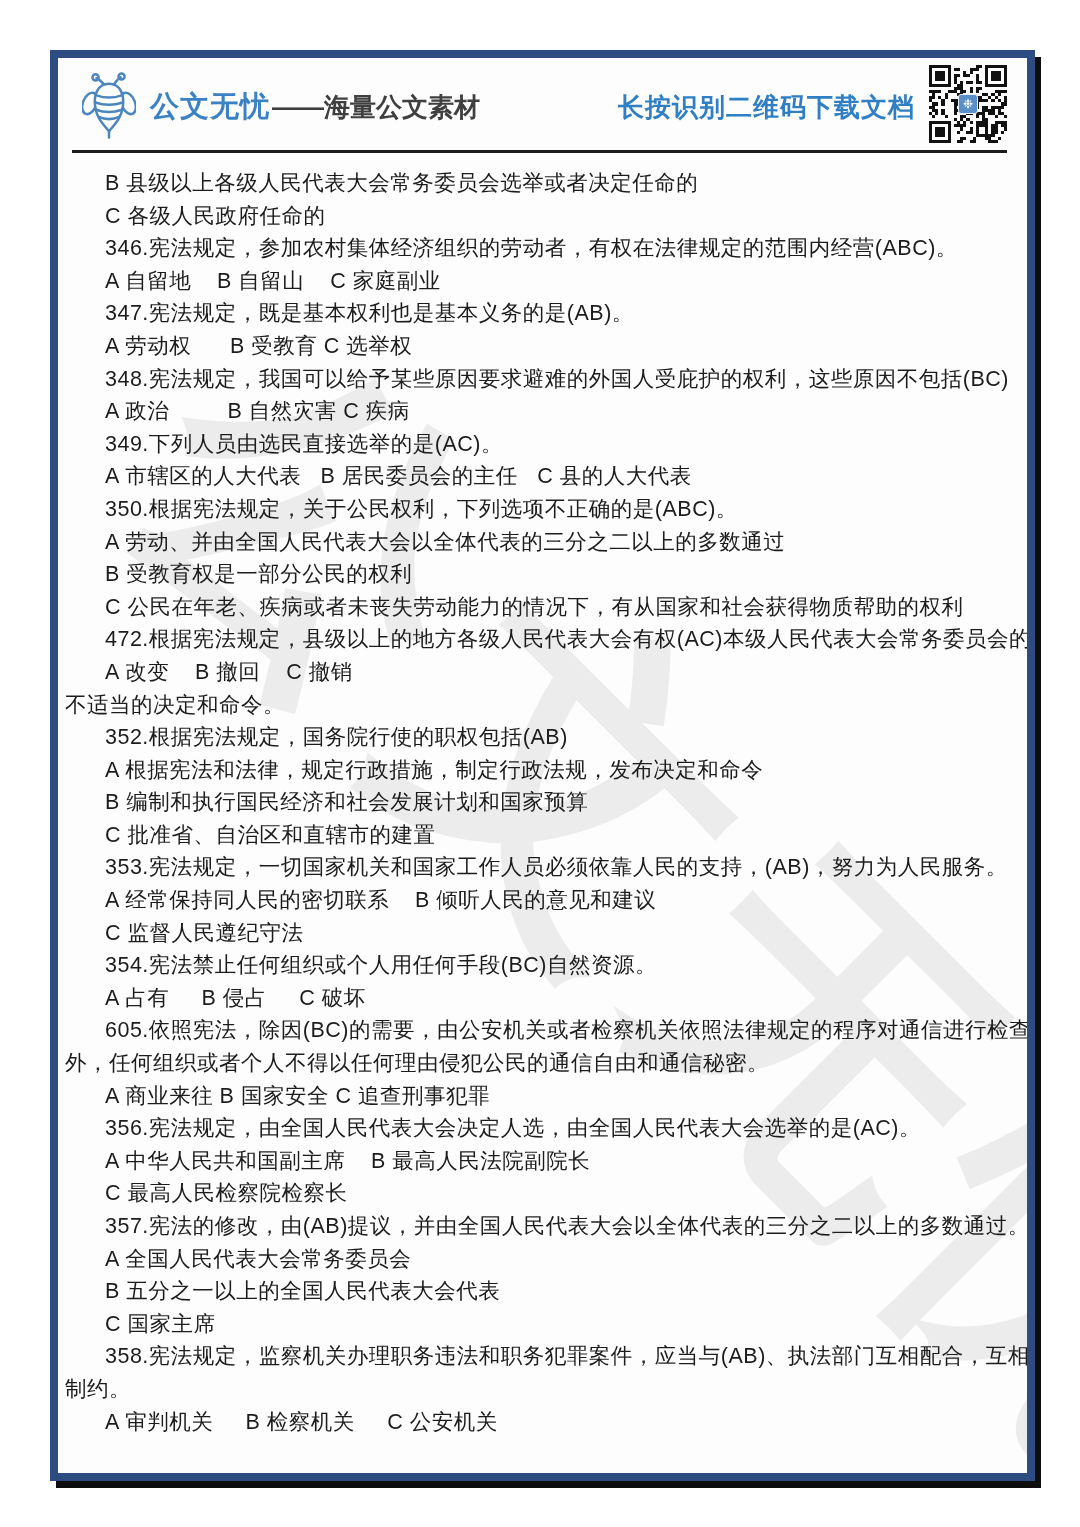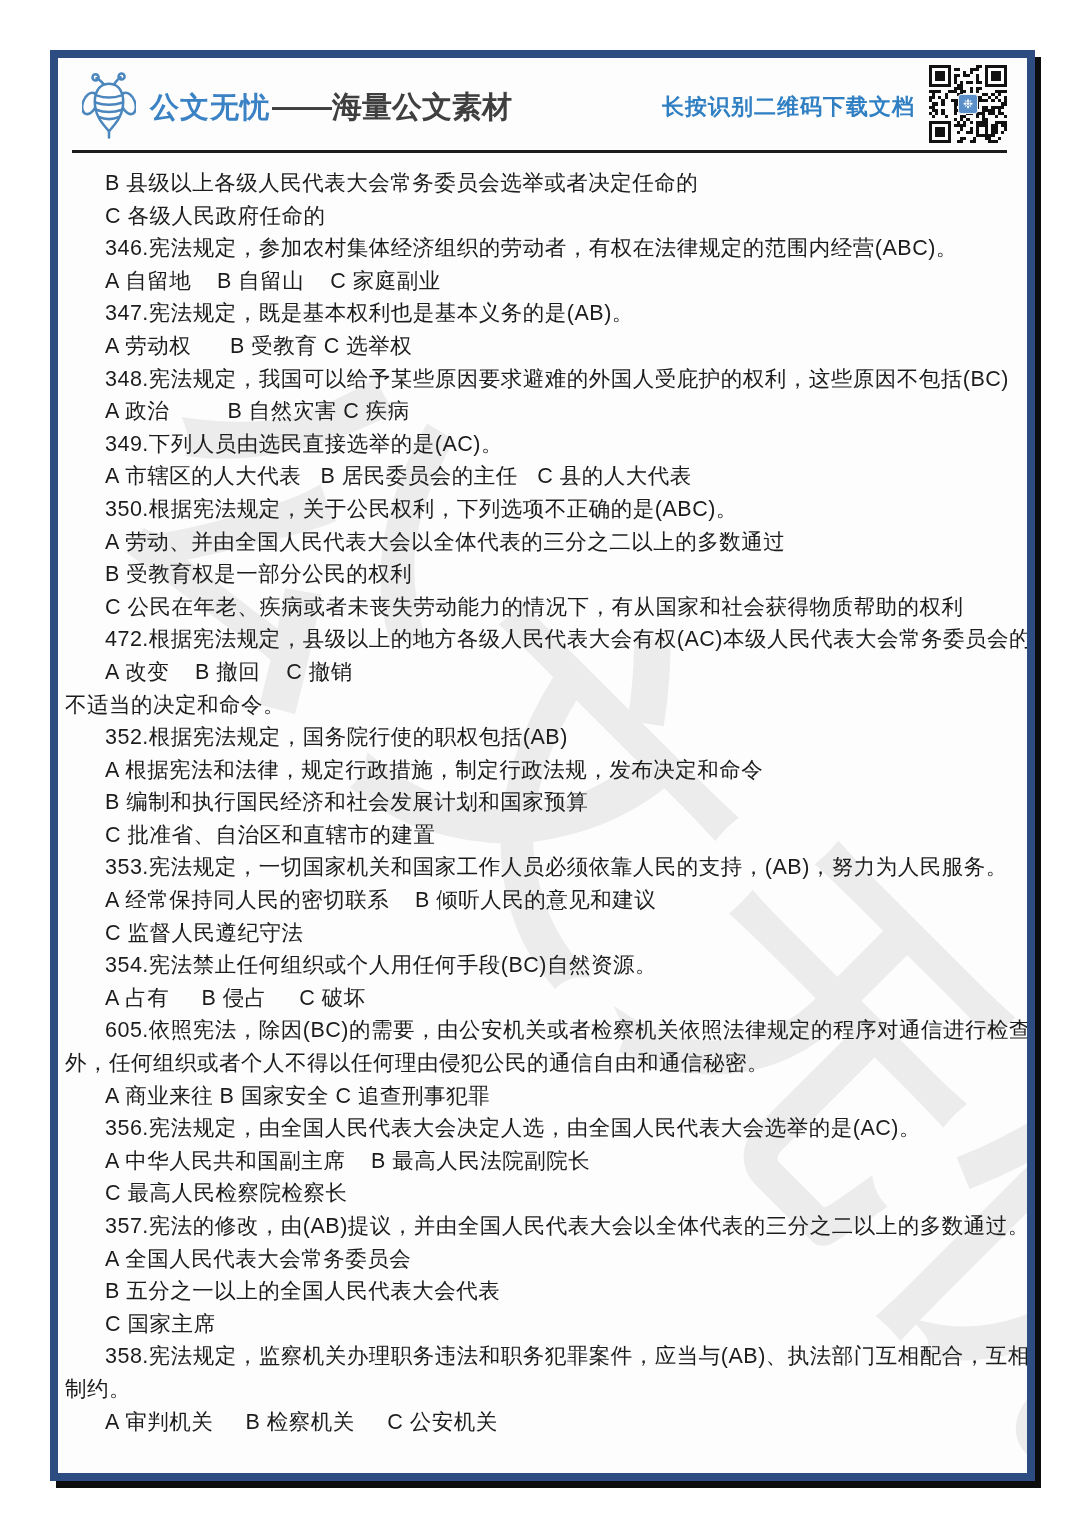--- a/index.html
+++ b/index.html
@@ -17,7 +17,7 @@
   .logo { width:54px; height:70px; flex:0 0 auto; margin-right:14px; }
   .brand-wrap { display:flex; align-items:baseline; white-space:nowrap; }
   .brand { color:#3b82c4; font-size:29px; font-weight:700; letter-spacing:1px; }
-  .tagline { color:#3f3f3f; font-size:30px; font-weight:600; margin-left:2px; }
+  .tagline { color:#3f3f3f; font-size:26px; font-weight:600; margin-left:2px; }
   .header-spacer { flex:1 1 auto; }
   .qr-hint { color:#2f7fc2; font-size:22px; font-weight:700; white-space:nowrap;
              margin-right:14px; letter-spacing:1px; }

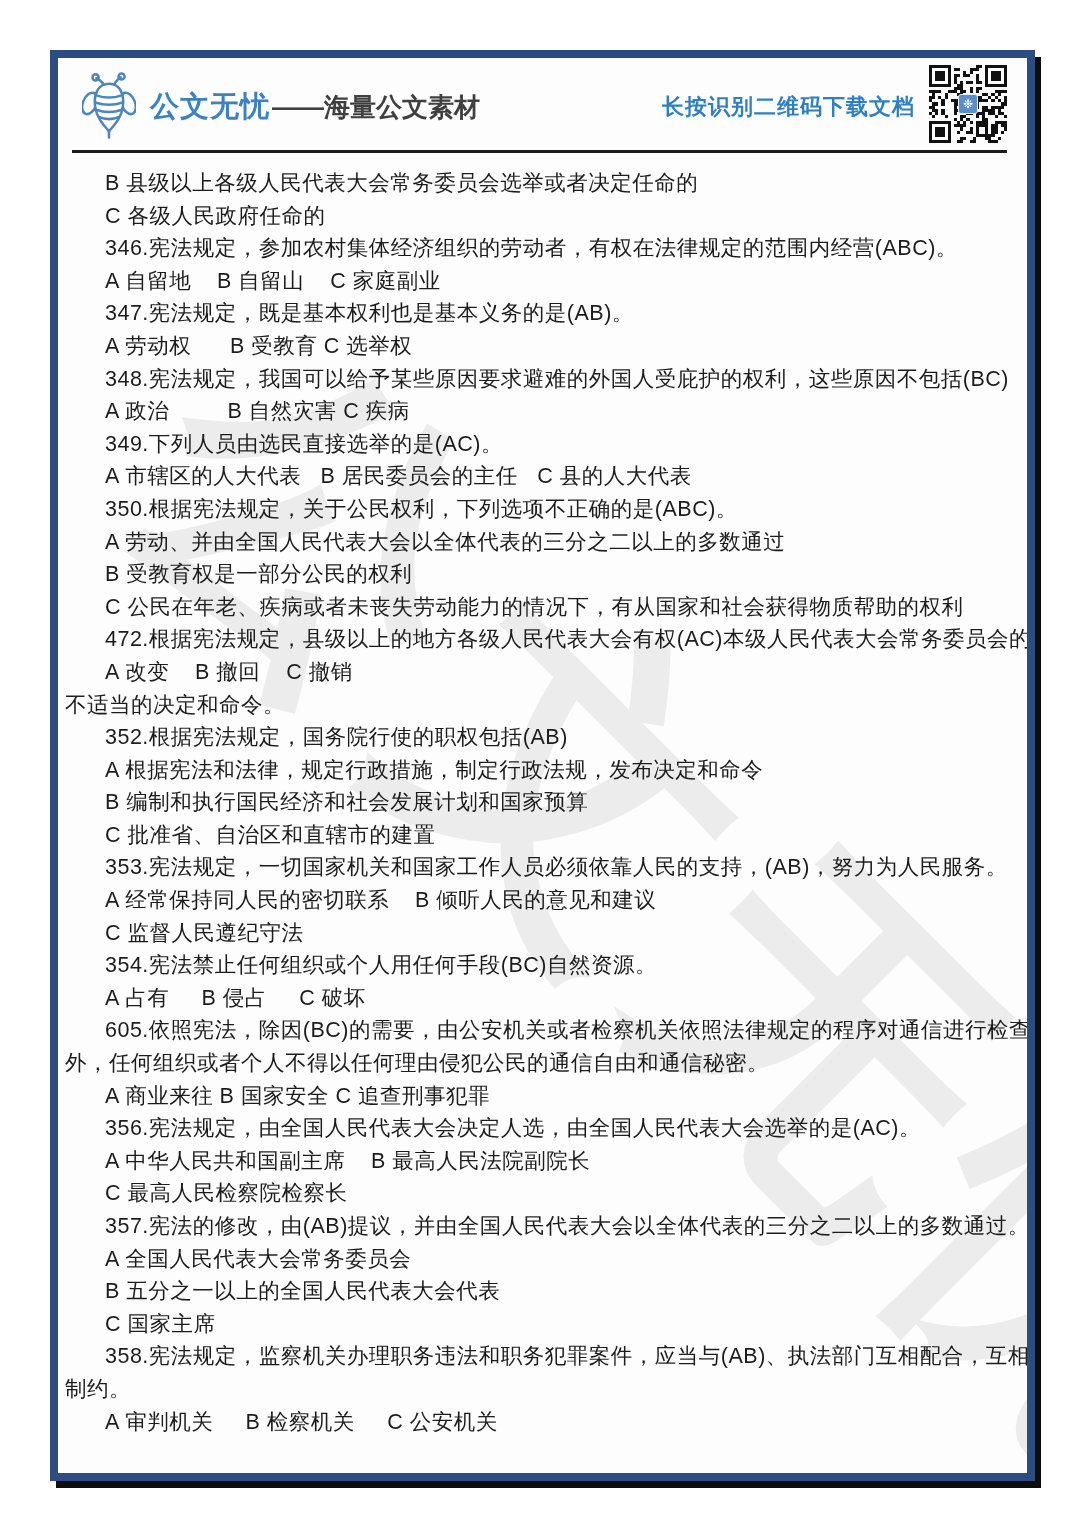--- a/index.html
+++ b/index.html
@@ -19,7 +19,7 @@
   .brand { color:#3b82c4; font-size:29px; font-weight:700; letter-spacing:1px; }
   .tagline { color:#3f3f3f; font-size:26px; font-weight:600; margin-left:2px; }
   .header-spacer { flex:1 1 auto; }
-  .qr-hint { color:#2f7fc2; font-size:22px; font-weight:700; white-space:nowrap;
+  .qr-hint { color:#2f7fc2; font-size:26px; font-weight:700; white-space:nowrap;
              margin-right:14px; letter-spacing:1px; }
   .qr-box { position:relative; width:78px; height:78px; flex:0 0 auto; margin-top:-6px; }
   .qr-box svg { display:block; width:78px; height:78px; }

